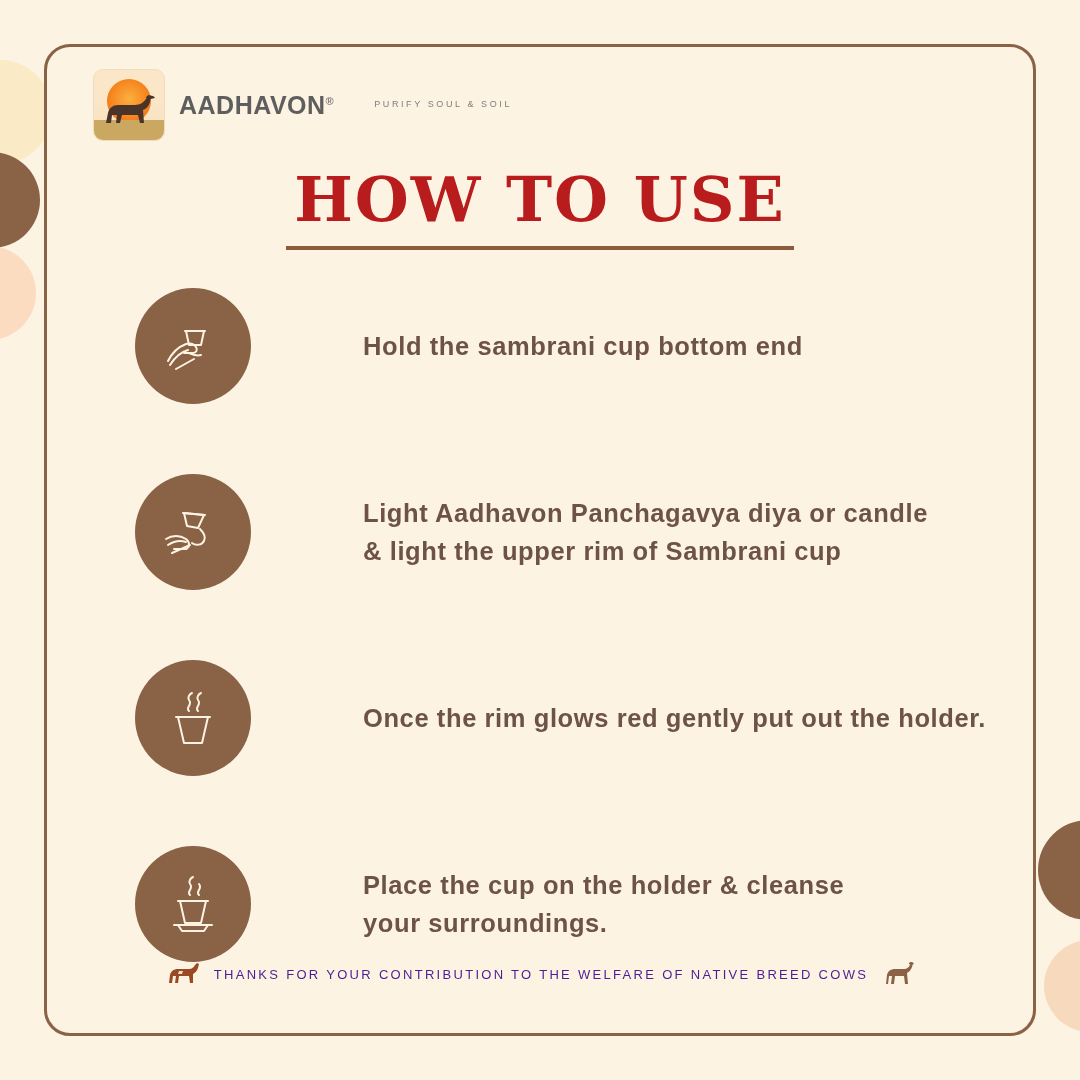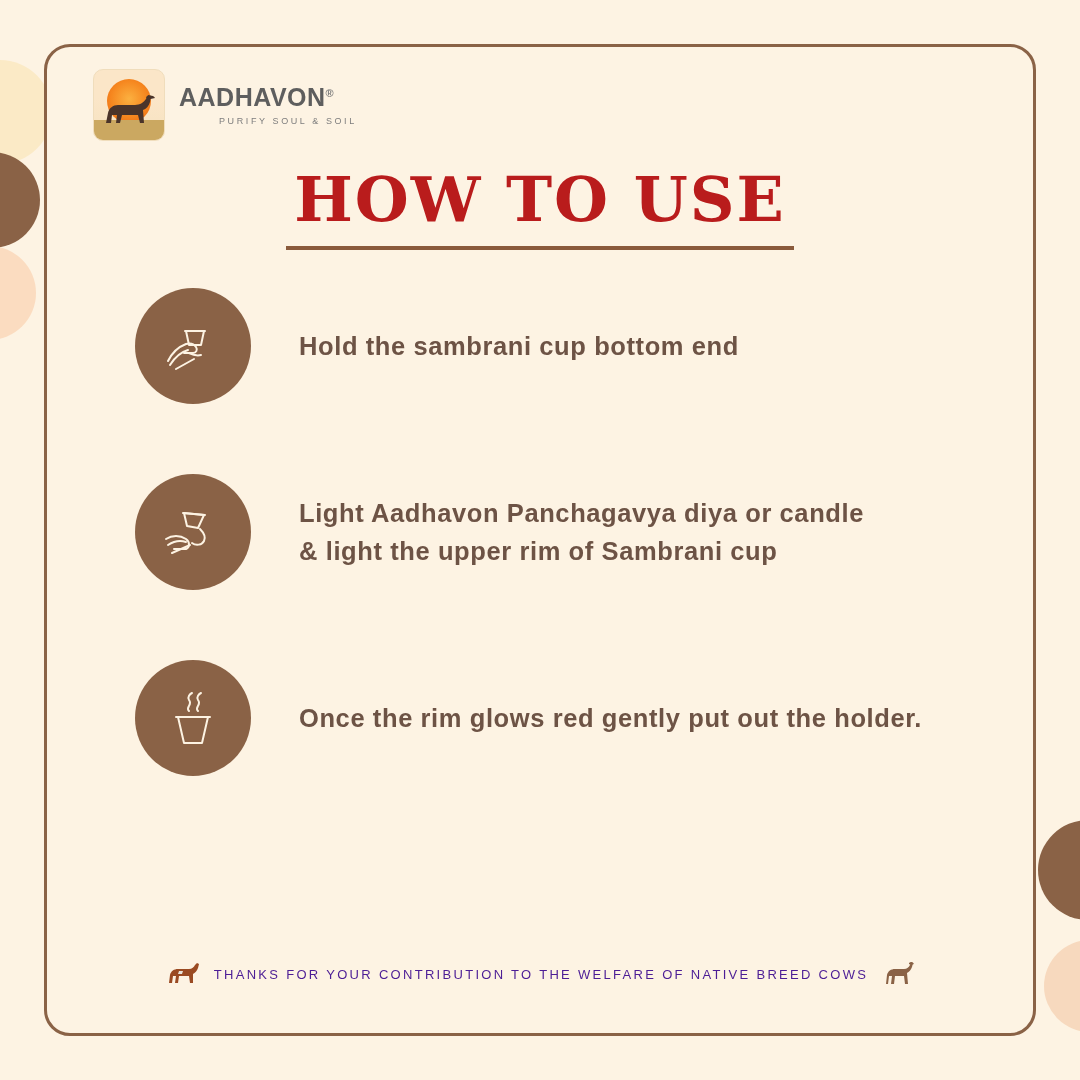--- a/index.html
+++ b/index.html
@@ -89,7 +89,7 @@
     width: 54px;
     height: 36px;
   }
-  .brand-text { display: flex; flex-direction: column; justify-content: space-between; }
+  .brand-text { display: flex; justify-content: space-between; }
   .brand-name {
     font-size: 25px;
     font-weight: bold;

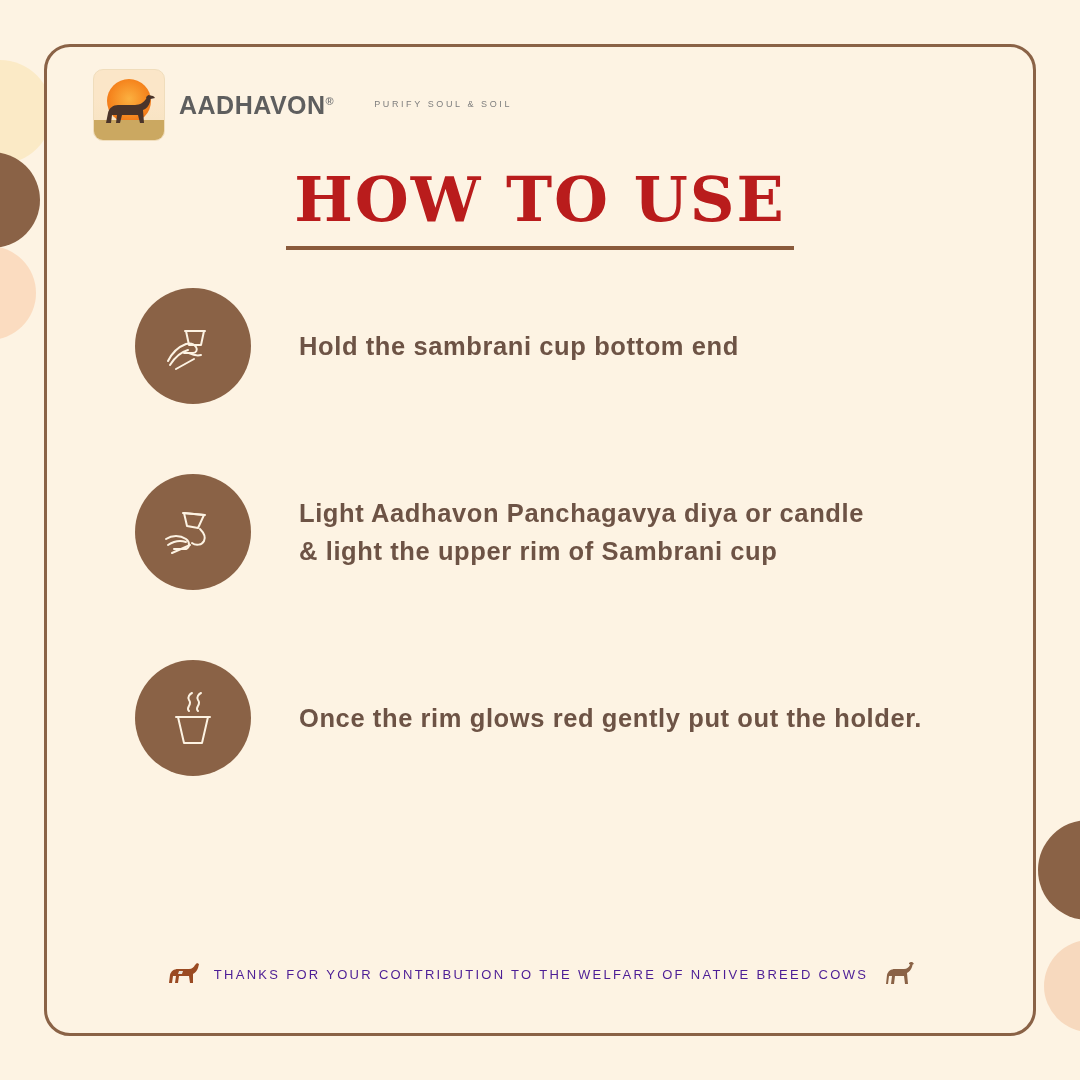--- a/index.html
+++ b/index.html
@@ -155,7 +155,7 @@
     margin-left: 42px;
   }
   .step-text {
-    margin-left: 48px;
+    margin-left: 112px;
     font-size: 25.5px;
     font-weight: bold;
     color: #6D5345;

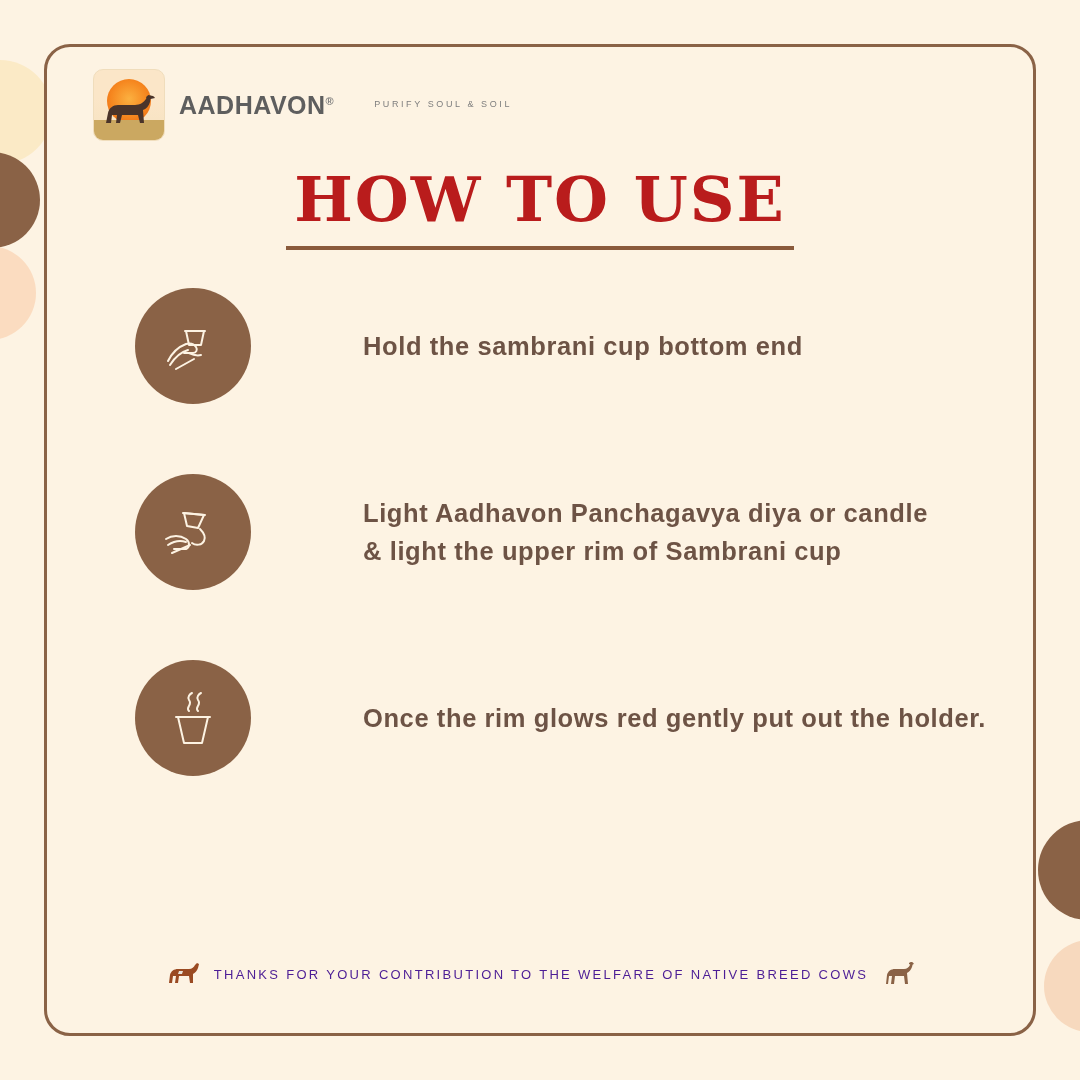--- a/index.html
+++ b/index.html
@@ -273,6 +273,24 @@
       </div>
     </div>
 
+    <div class="step">
+      <div class="step-icon">
+        <svg width="74" height="74" viewBox="0 0 74 74">
+          <g fill="none" stroke="#FDF3E3" stroke-width="2" stroke-linecap="round" stroke-linejoin="round">
+            <path d="M24 34 L50 34 L45 56 L29 56 Z"></path>
+            <path d="M22 34 L52 34"></path>
+            <path d="M18 58 L56 58"></path>
+            <path d="M22 58 L26 64 L48 64 L52 58"></path>
+            <path d="M34 28 C30 24 38 22 34 17 C32 14 35 11 37 10"></path>
+            <path d="M43 28 C39 24 47 22 43 17"></path>
+          </g>
+        </svg>
+      </div>
+      <div class="step-text">
+        <span class="line">Place the cup on the holder &amp; cleanse</span>
+        <span class="line">your surroundings.</span>
+      </div>
+    </div>
 
   </div>
 

